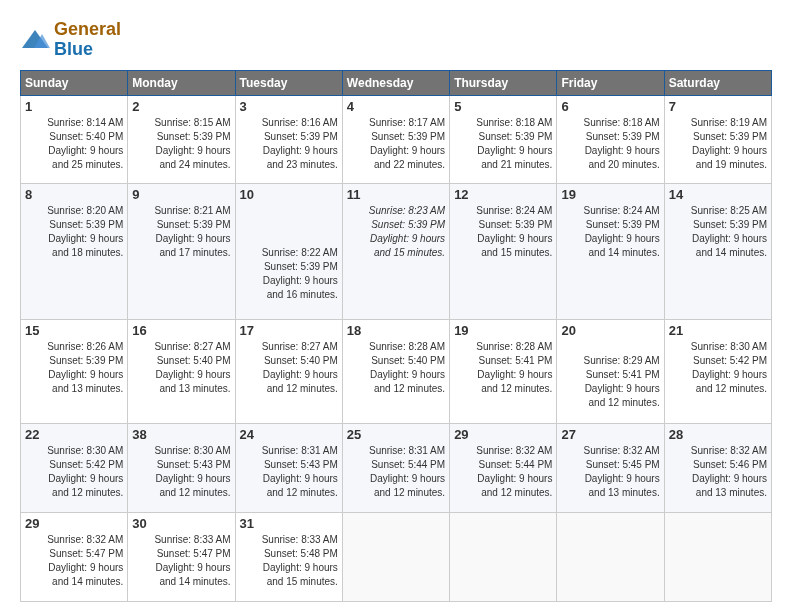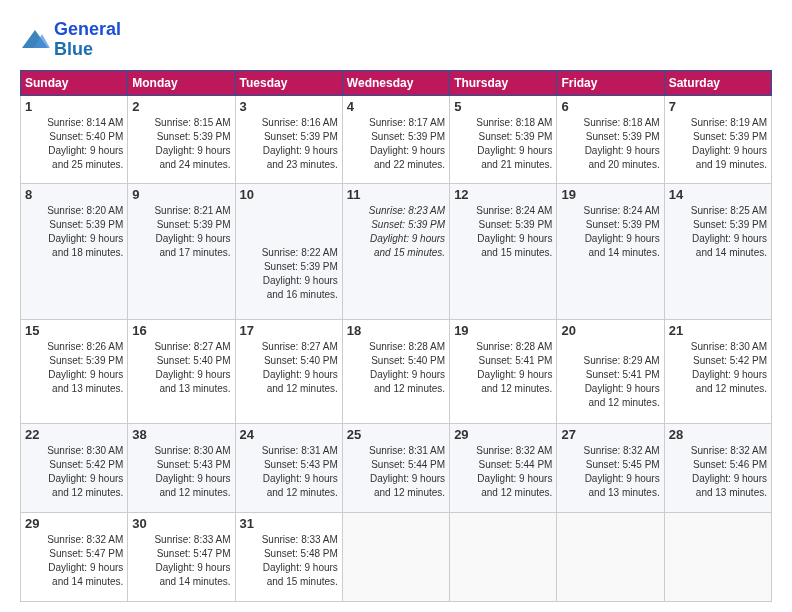--- a/index.html
+++ b/index.html
@@ -35,7 +35,7 @@
       line-height: 1.1;
     }
     .logo-text span {
-      color: #1d4ed8;
+      color: #a16207;
     }
     .logo-icon {
       width: 30px;

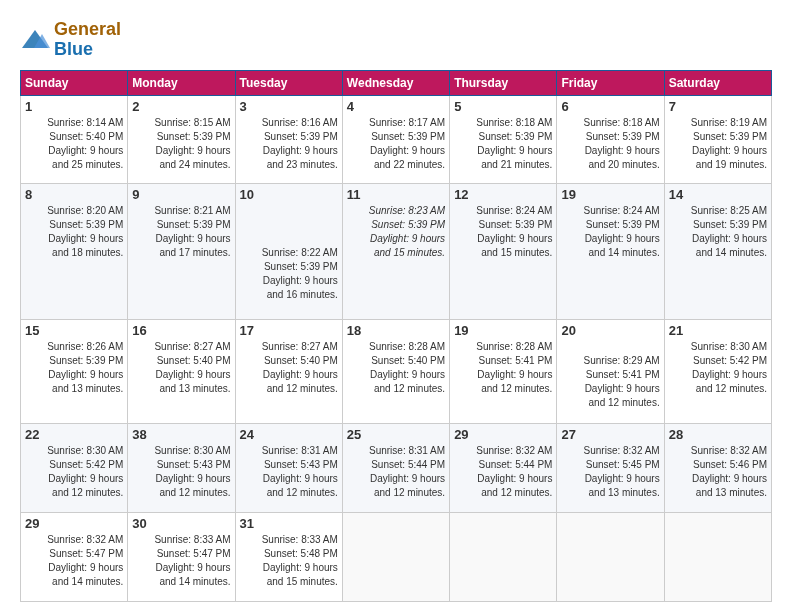--- a/index.html
+++ b/index.html
@@ -61,7 +61,7 @@
       table-layout: fixed;
     }
     .calendar thead tr th {
-      background-color: #be185d;
+      background-color: #737373;
       color: white;
       font-size: 12px;
       font-weight: bold;

